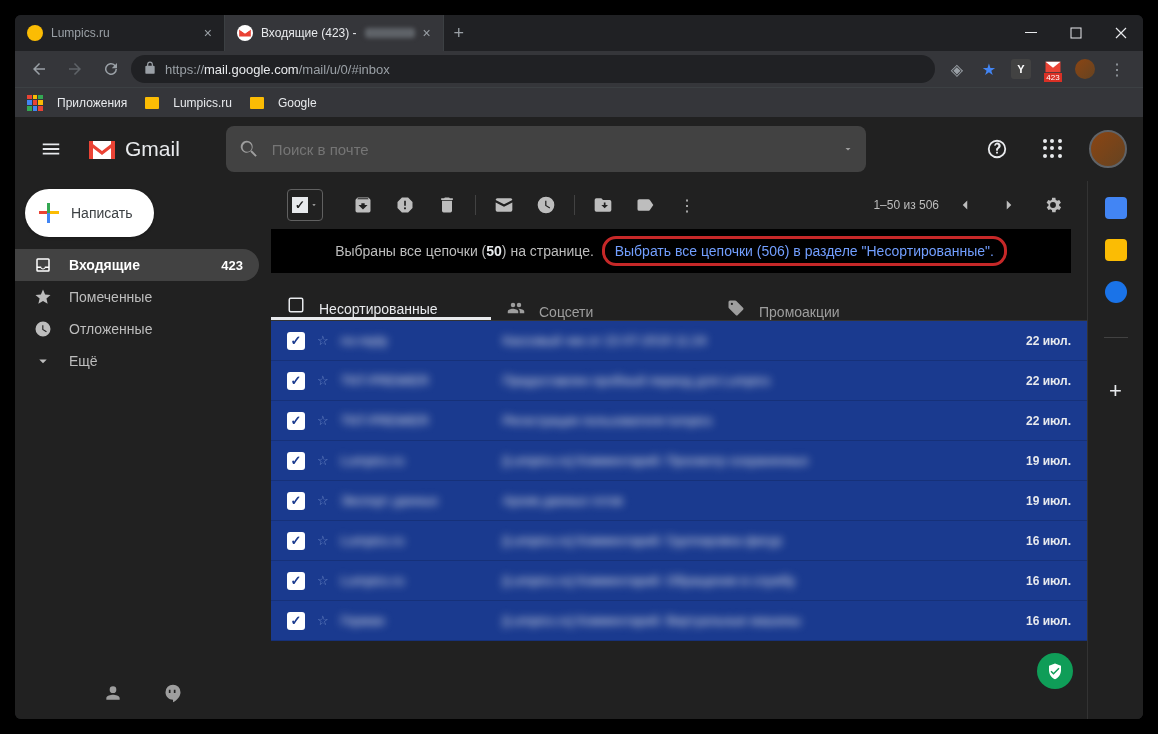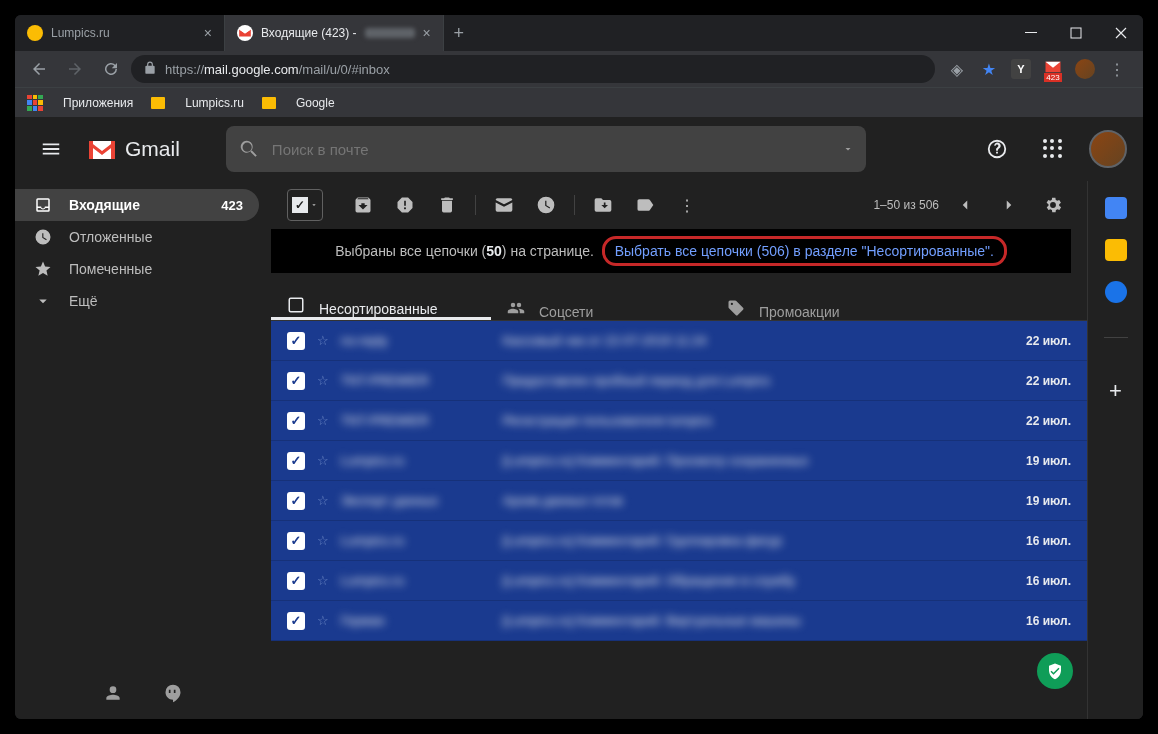--- a/index.html
+++ b/index.html
@@ -27,7 +27,7 @@
 .ext-icon{width:20px;height:20px;display:flex;align-items:center;justify-content:center;color:#9aa0a6;cursor:pointer}
 .avatar-sm{width:20px;height:20px;border-radius:50%;background:linear-gradient(135deg,#8b4513,#654321)}
 .bookbar{height:30px;background:#35363a;border-top:1px solid #3c4043;display:flex;align-items:center;padding:0 12px;gap:18px;font-size:12px;color:#e8eaed}
-.bm-item{display:flex;align-items:center;gap:20px;cursor:pointer}
+.bm-item{display:flex;align-items:center;gap:14px;cursor:pointer}
 .apps-icon{width:16px;height:16px;display:grid;grid-template-columns:repeat(3,1fr);gap:1px}
 .apps-icon span{background:#ea4335}.apps-icon span:nth-child(2){background:#fbbc04}.apps-icon span:nth-child(3){background:#34a853}.apps-icon span:nth-child(4){background:#4285f4}.apps-icon span:nth-child(5){background:#ea4335}.apps-icon span:nth-child(6){background:#fbbc04}.apps-icon span:nth-child(7){background:#34a853}.apps-icon span:nth-child(8){background:#4285f4}.apps-icon span:nth-child(9){background:#ea4335}
 .folder-icon{width:14px;height:12px;background:#fbbc04;border-radius:1px}

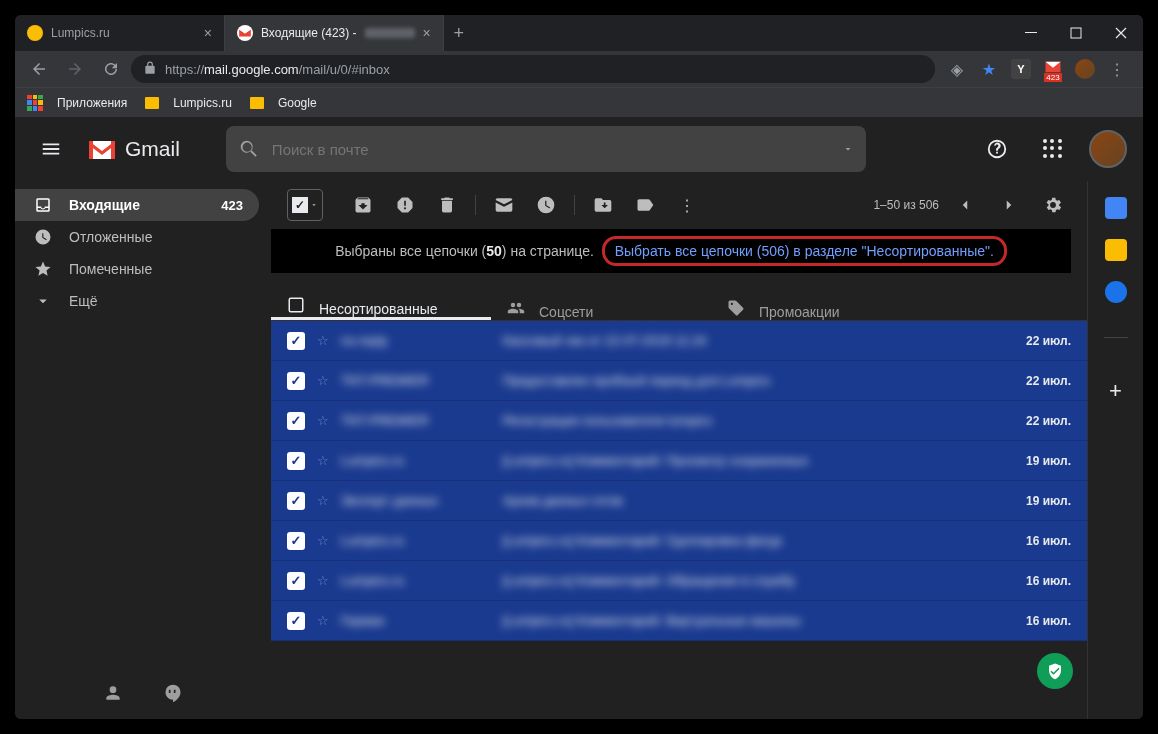--- a/index.html
+++ b/index.html
@@ -237,6 +237,10 @@
 
     <div class="gmail-body">
       <div class="sidebar">
+        <div class="compose-btn">
+          <div class="plus-icon"></div>
+          <span>Написать</span>
+        </div>
         <div id="nav-list">
             <div class="nav-item active">
               <span class="nav-icon">

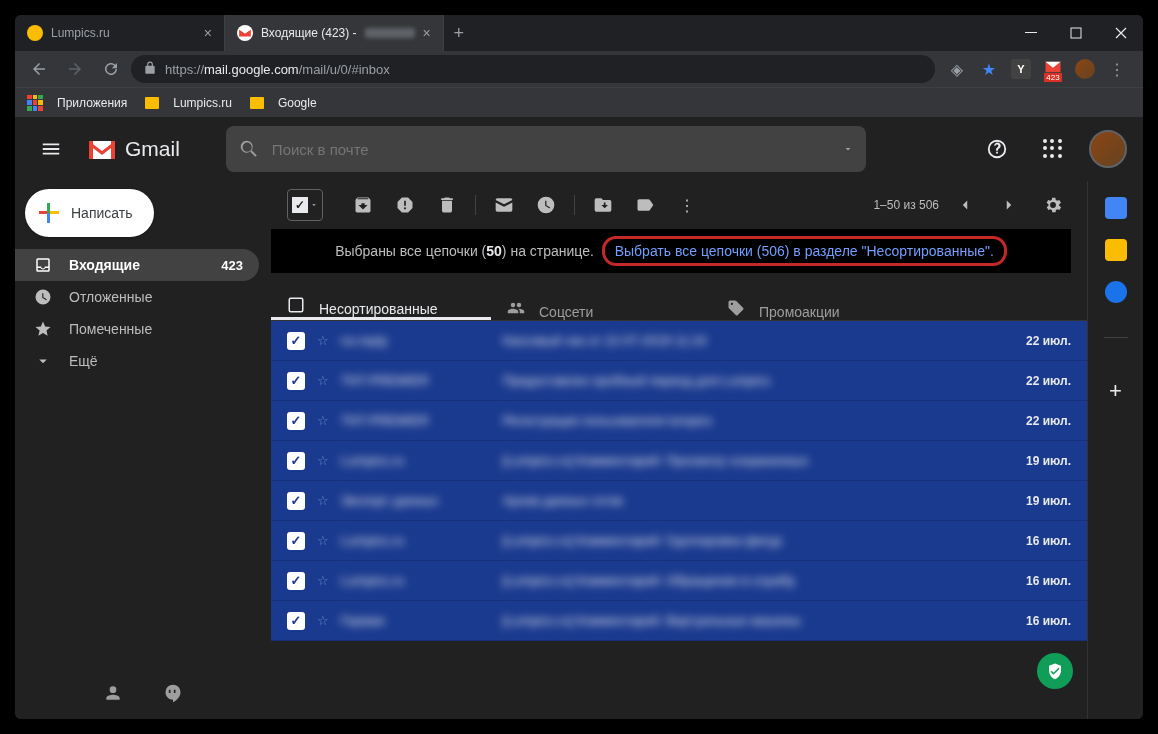--- a/index.html
+++ b/index.html
@@ -254,18 +254,18 @@
             <div class="nav-item">
               <span class="nav-icon">
                 <svg width="18" height="18" viewBox="0 0 24 24">
+                  <path d="M12 17.3L18.2 21l-1.6-7L22 9.2l-7.2-.6L12 2 9.2 8.6 2 9.2l5.5 4.8L5.8 21z"></path>
+                </svg>
+              </span>
+              <span>Помеченные</span>
+            </div>
+            <div class="nav-item">
+              <span class="nav-icon">
+                <svg width="18" height="18" viewBox="0 0 24 24">
                   <path d="M12 2a10 10 0 1 0 0 20 10 10 0 0 0 0-20zm4.2 14.2L11 13V7h1.5v5.2l4.5 2.7-.8 1.3z"></path>
                 </svg>
               </span>
               <span>Отложенные</span>
-            </div>
-            <div class="nav-item">
-              <span class="nav-icon">
-                <svg width="18" height="18" viewBox="0 0 24 24">
-                  <path d="M12 17.3L18.2 21l-1.6-7L22 9.2l-7.2-.6L12 2 9.2 8.6 2 9.2l5.5 4.8L5.8 21z"></path>
-                </svg>
-              </span>
-              <span>Помеченные</span>
             </div>
             <div class="nav-item">
               <span class="nav-icon">

